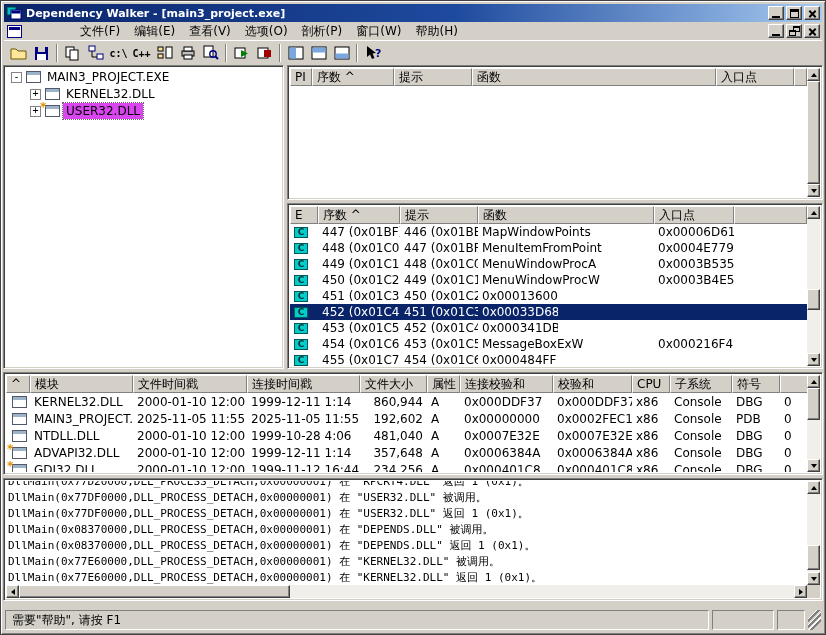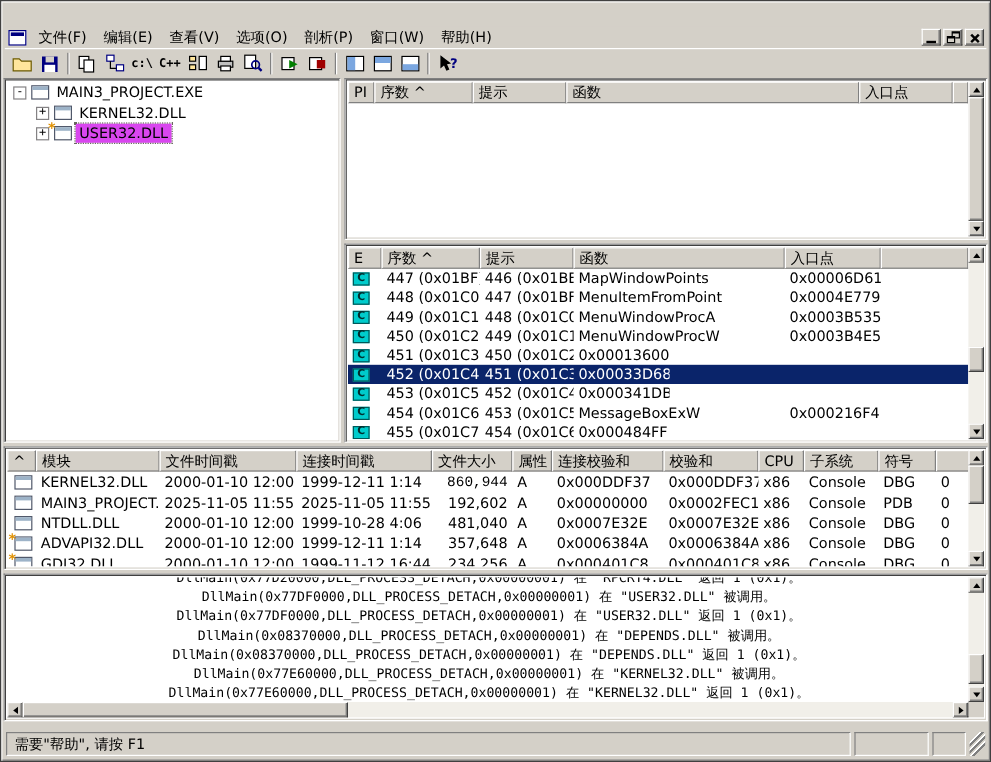--- a/index.html
+++ b/index.html
@@ -88,6 +88,28 @@
 
 <div class="window">
 
+  <div class="titlebar">
+    <span style="display:flex;">
+      <svg width="16" height="14">
+          <rect x="1" y="1" width="9" height="8" fill="#00c0c0" stroke="#004040"></rect>
+          <rect x="5" y="4" width="10" height="9" fill="#fff" stroke="#000080"></rect>
+          <rect x="5.5" y="4.5" width="9" height="3" fill="#000080"></rect>
+        </svg>
+    </span>
+    <span class="title-text">Dependency Walker - [main3_project.exe]</span>
+    <span class="wbtn">
+        <span class="g-min"></span>
+      </span>
+    <span class="wbtn">
+        <span class="g-max"></span>
+      </span>
+    <span class="wbtn">
+        <span class="g-x">
+          <b></b>
+          <b></b>
+        </span>
+      </span>
+  </div>
 
   <div class="menubar">
     <span class="mdi-doc"></span>

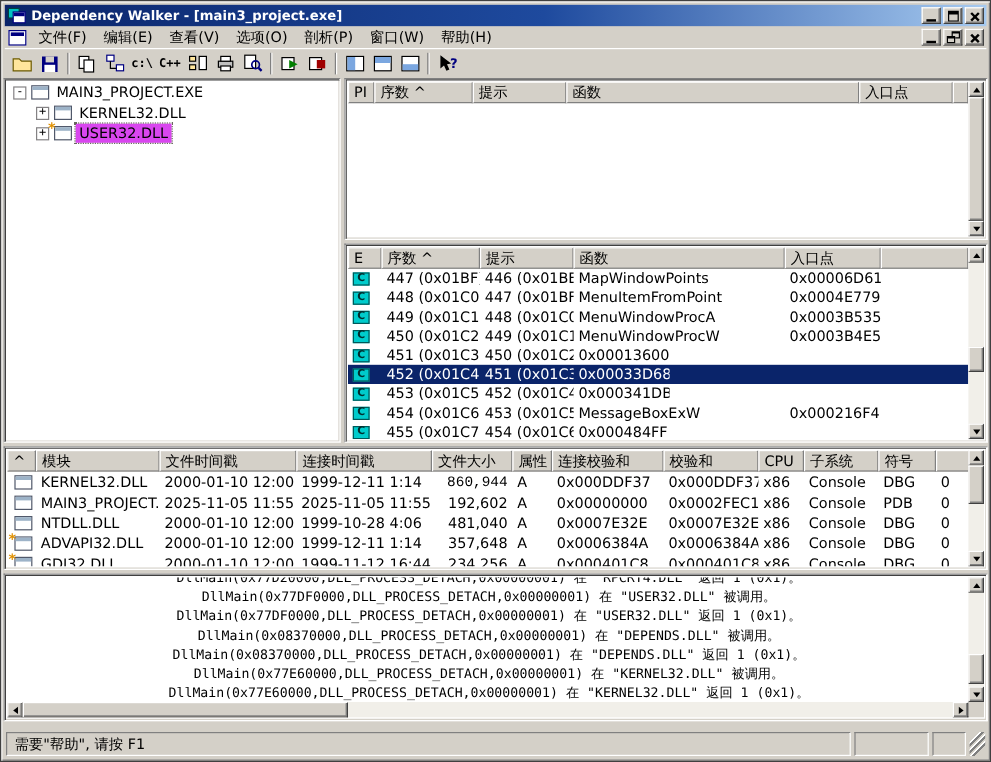--- a/index.html
+++ b/index.html
@@ -20,7 +20,7 @@
 .g-x b:first-child{transform:rotate(45deg);}
 .g-x b:last-child{transform:rotate(-45deg);}
 
-.menubar{position:absolute;left:3px;top:21px;right:3px;height:18px;display:flex;align-items:center;background:#d4d0c8;}
+.menubar{position:absolute;left:3px;top:21px;right:3px;height:18px;display:flex;align-items:center;background:#d4d0c8;gap:48px;}
 .mdi-doc{width:15px;height:13px;border:1px solid #000080;background:#fff;margin:0 3px;flex:none;}
 .mdi-doc::before{content:"";display:block;height:3px;background:#000080;margin:1px;}
 .menu-items{display:flex;flex:1;}

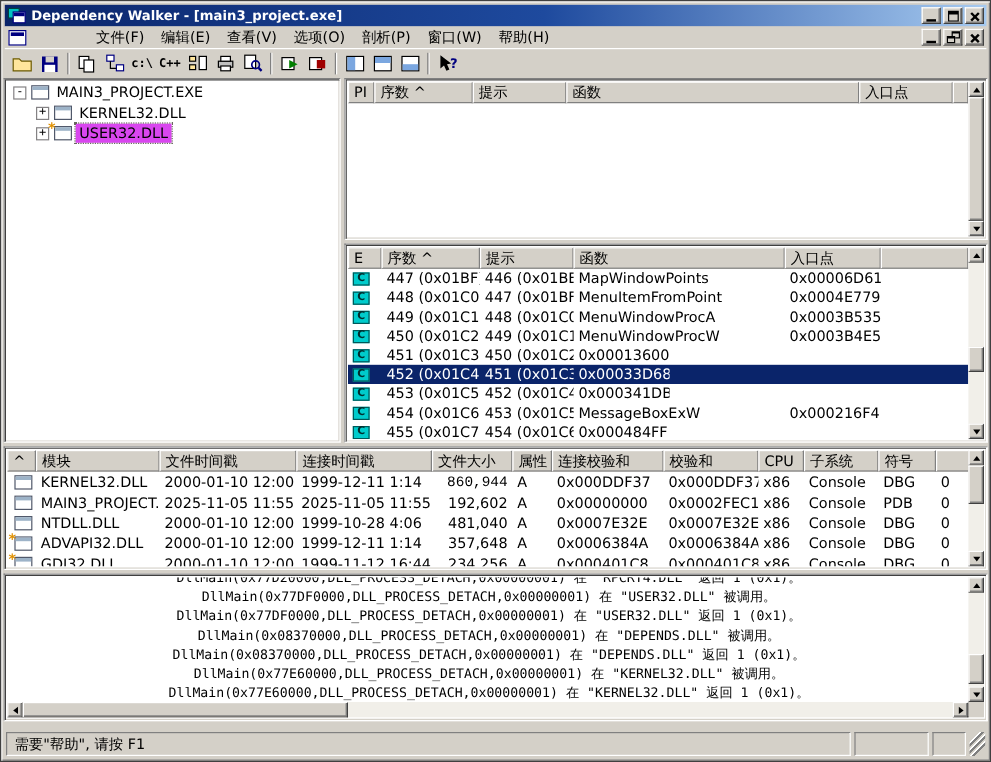--- a/index.html
+++ b/index.html
@@ -414,7 +414,7 @@
               <span class="gtd" style="width: 103px;">KERNEL32.DLL</span>
               <span class="gtd" style="width: 114px;">2000-01-10 12:00</span>
               <span class="gtd" style="width: 113px;">1999-12-11  1:14</span>
-              <span class="gtd ralign" style="width: 67px; font-family: Liberation Mono, monospace;">860,944</span>
+              <span class="gtd ralign" style="width: 67px;">860,944</span>
               <span class="gtd" style="width: 33px;">A</span>
               <span class="gtd" style="width: 93px;">0x000DDF37</span>
               <span class="gtd" style="width: 79px;">0x000DDF37</span>

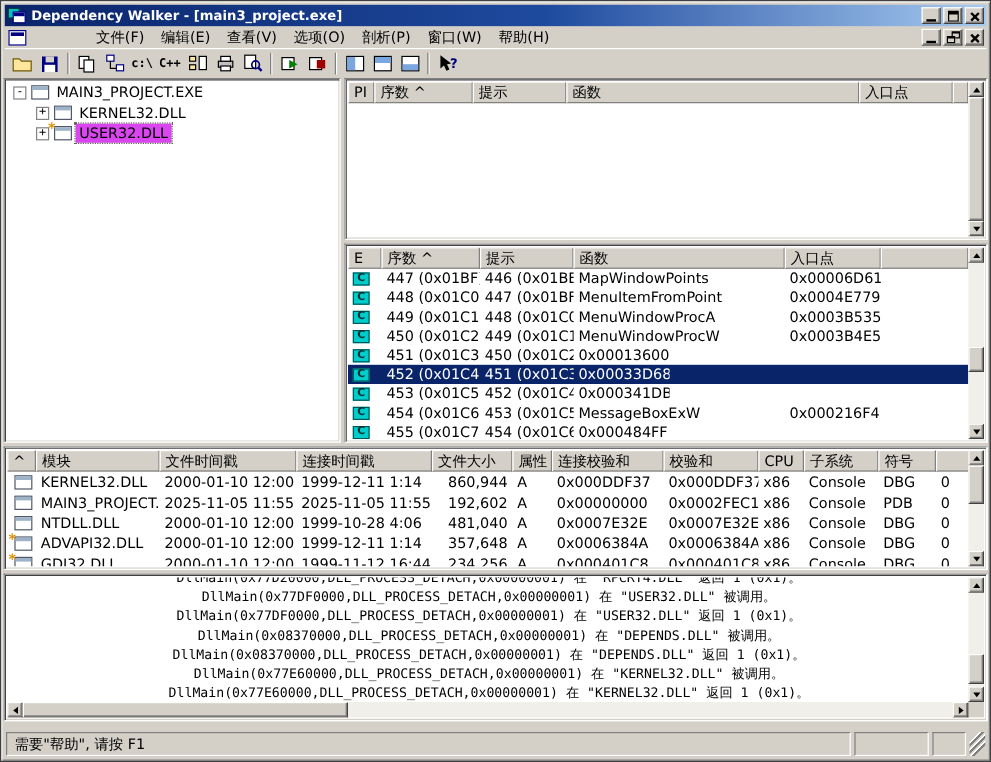--- a/index.html
+++ b/index.html
@@ -58,7 +58,7 @@
 .exp-icon{width:14px;height:11px;background:#00cccc;border:1px solid #005858;color:#002e2e;font-size:9px;font-weight:bold;display:flex;align-items:center;justify-content:center;flex:none;}
 
 .log-content{position:absolute;left:2px;top:0;right:13px;bottom:13px;overflow:hidden;background:#fff;}
-.log-lines{margin-top:-7px;text-align:center;}
+.log-lines{margin-top:-7px;}
 .log-line{font-family:"DejaVu Sans Mono","Liberation Mono",monospace;font-size:11px;line-height:16px;white-space:nowrap;}
 .corner{position:absolute;right:0;bottom:0;width:13px;height:13px;background:#d4d0c8;}
 

